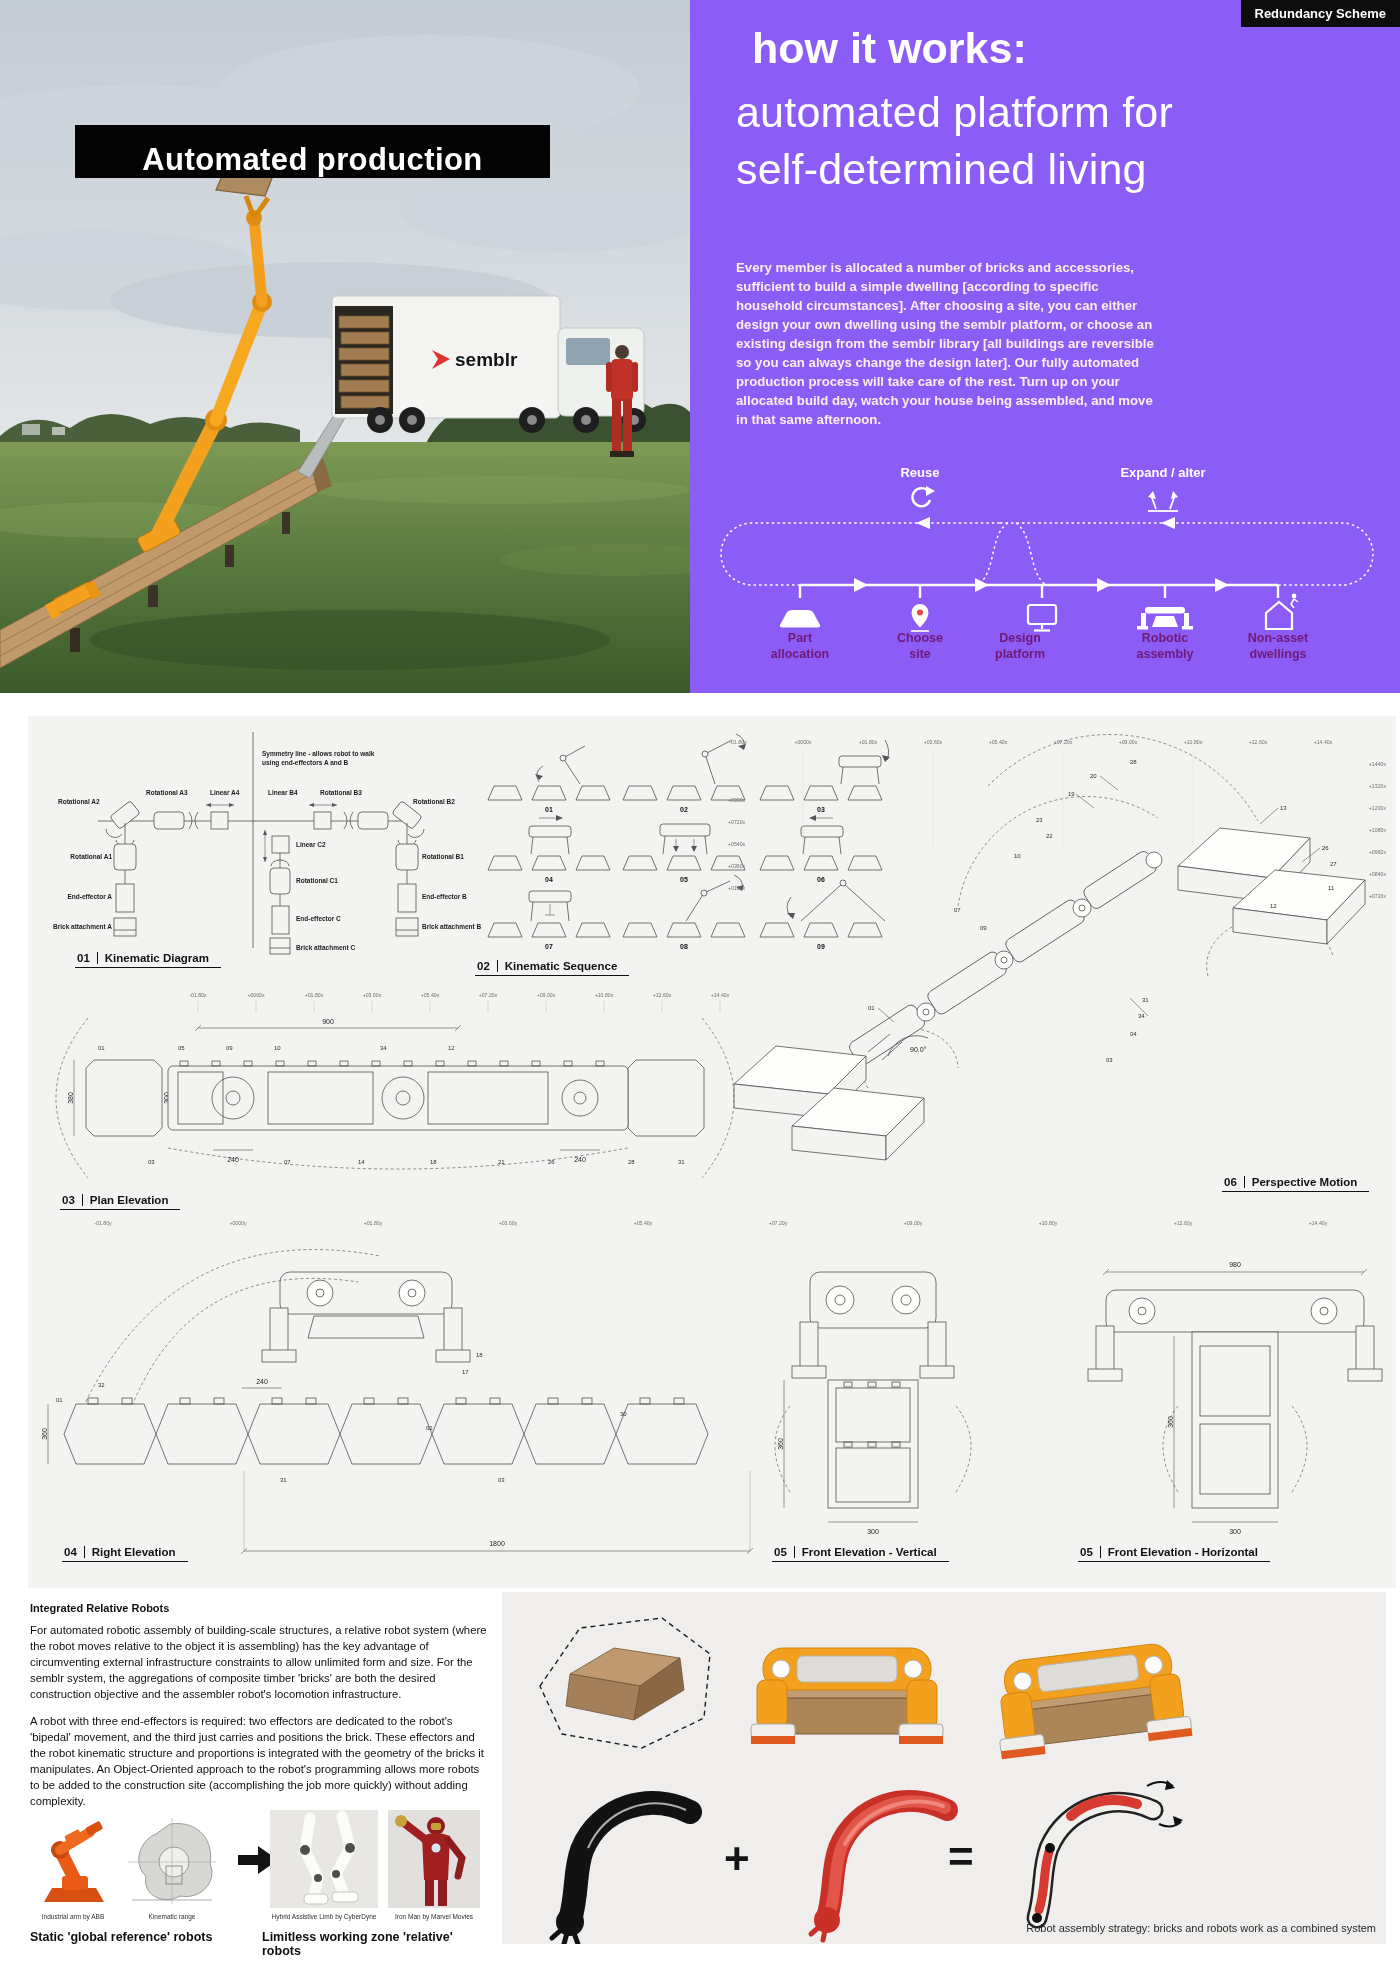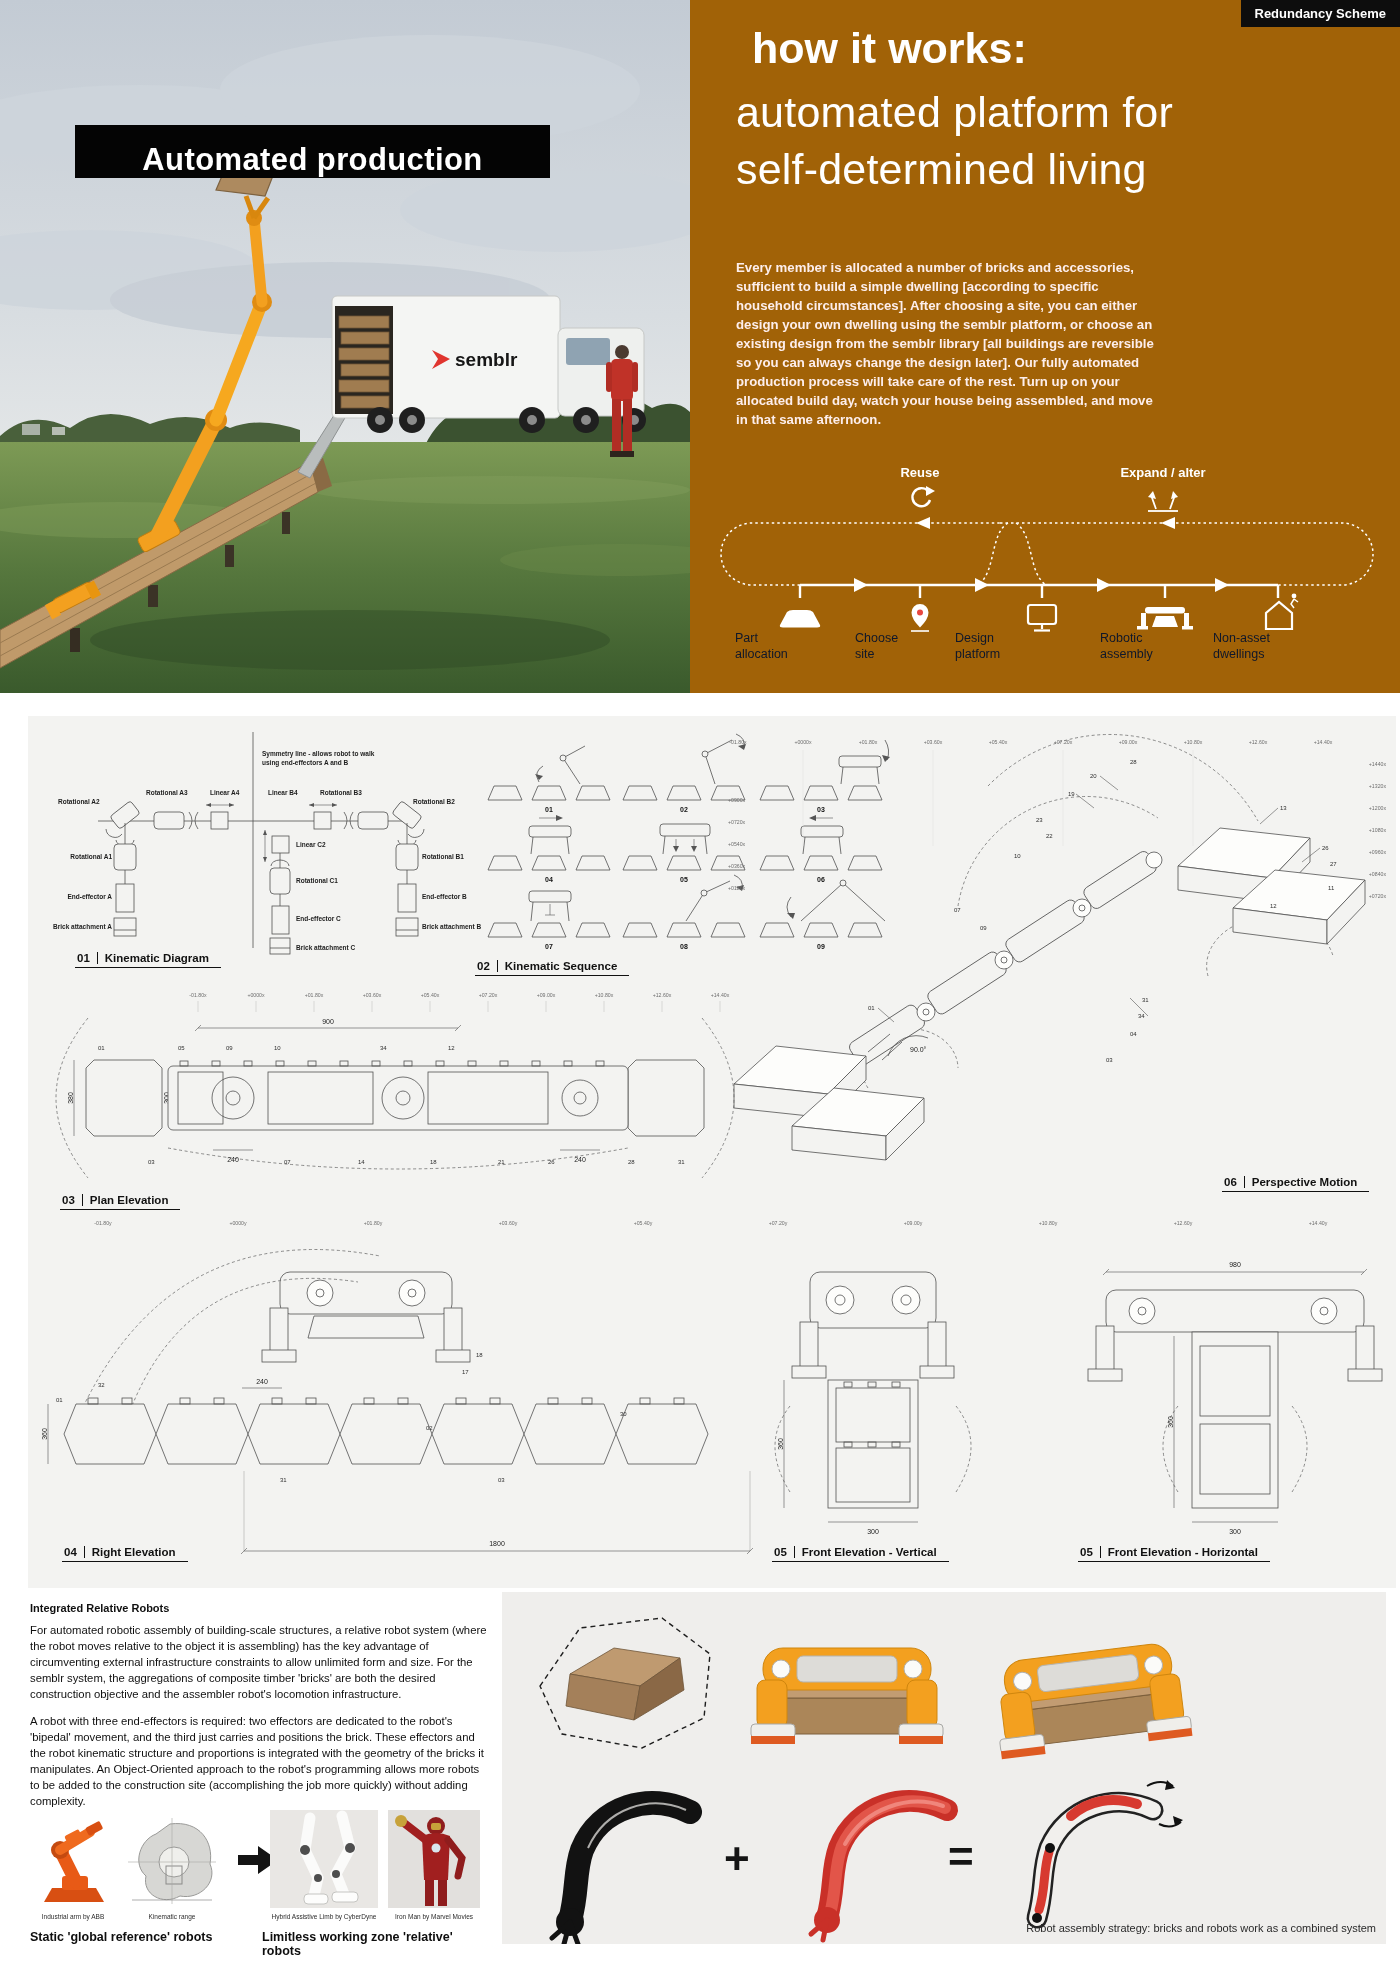--- a/index.html
+++ b/index.html
@@ -11,7 +11,7 @@
   #hero-title{left:75px;top:125px;width:475px;height:53px;background:#040404;color:#fff;
     font-weight:bold;font-size:31px;display:flex;align-items:flex-end;justify-content:center;letter-spacing:.4px}
   
-  #red{left:690px;top:0;width:710px;height:693px;background:#a16207;color:#fff}
+  #red{left:690px;top:0;width:710px;height:693px;background:#8b5cf6;color:#fff}
   #badge{position:absolute;right:0;top:0;height:27px;line-height:27px;background:#0d0d0d;
     font-size:13px;font-weight:bold;padding:0 14px;color:#fff}
   #hw-h1{position:absolute;left:62px;top:24px;font-size:43px;font-weight:bold}

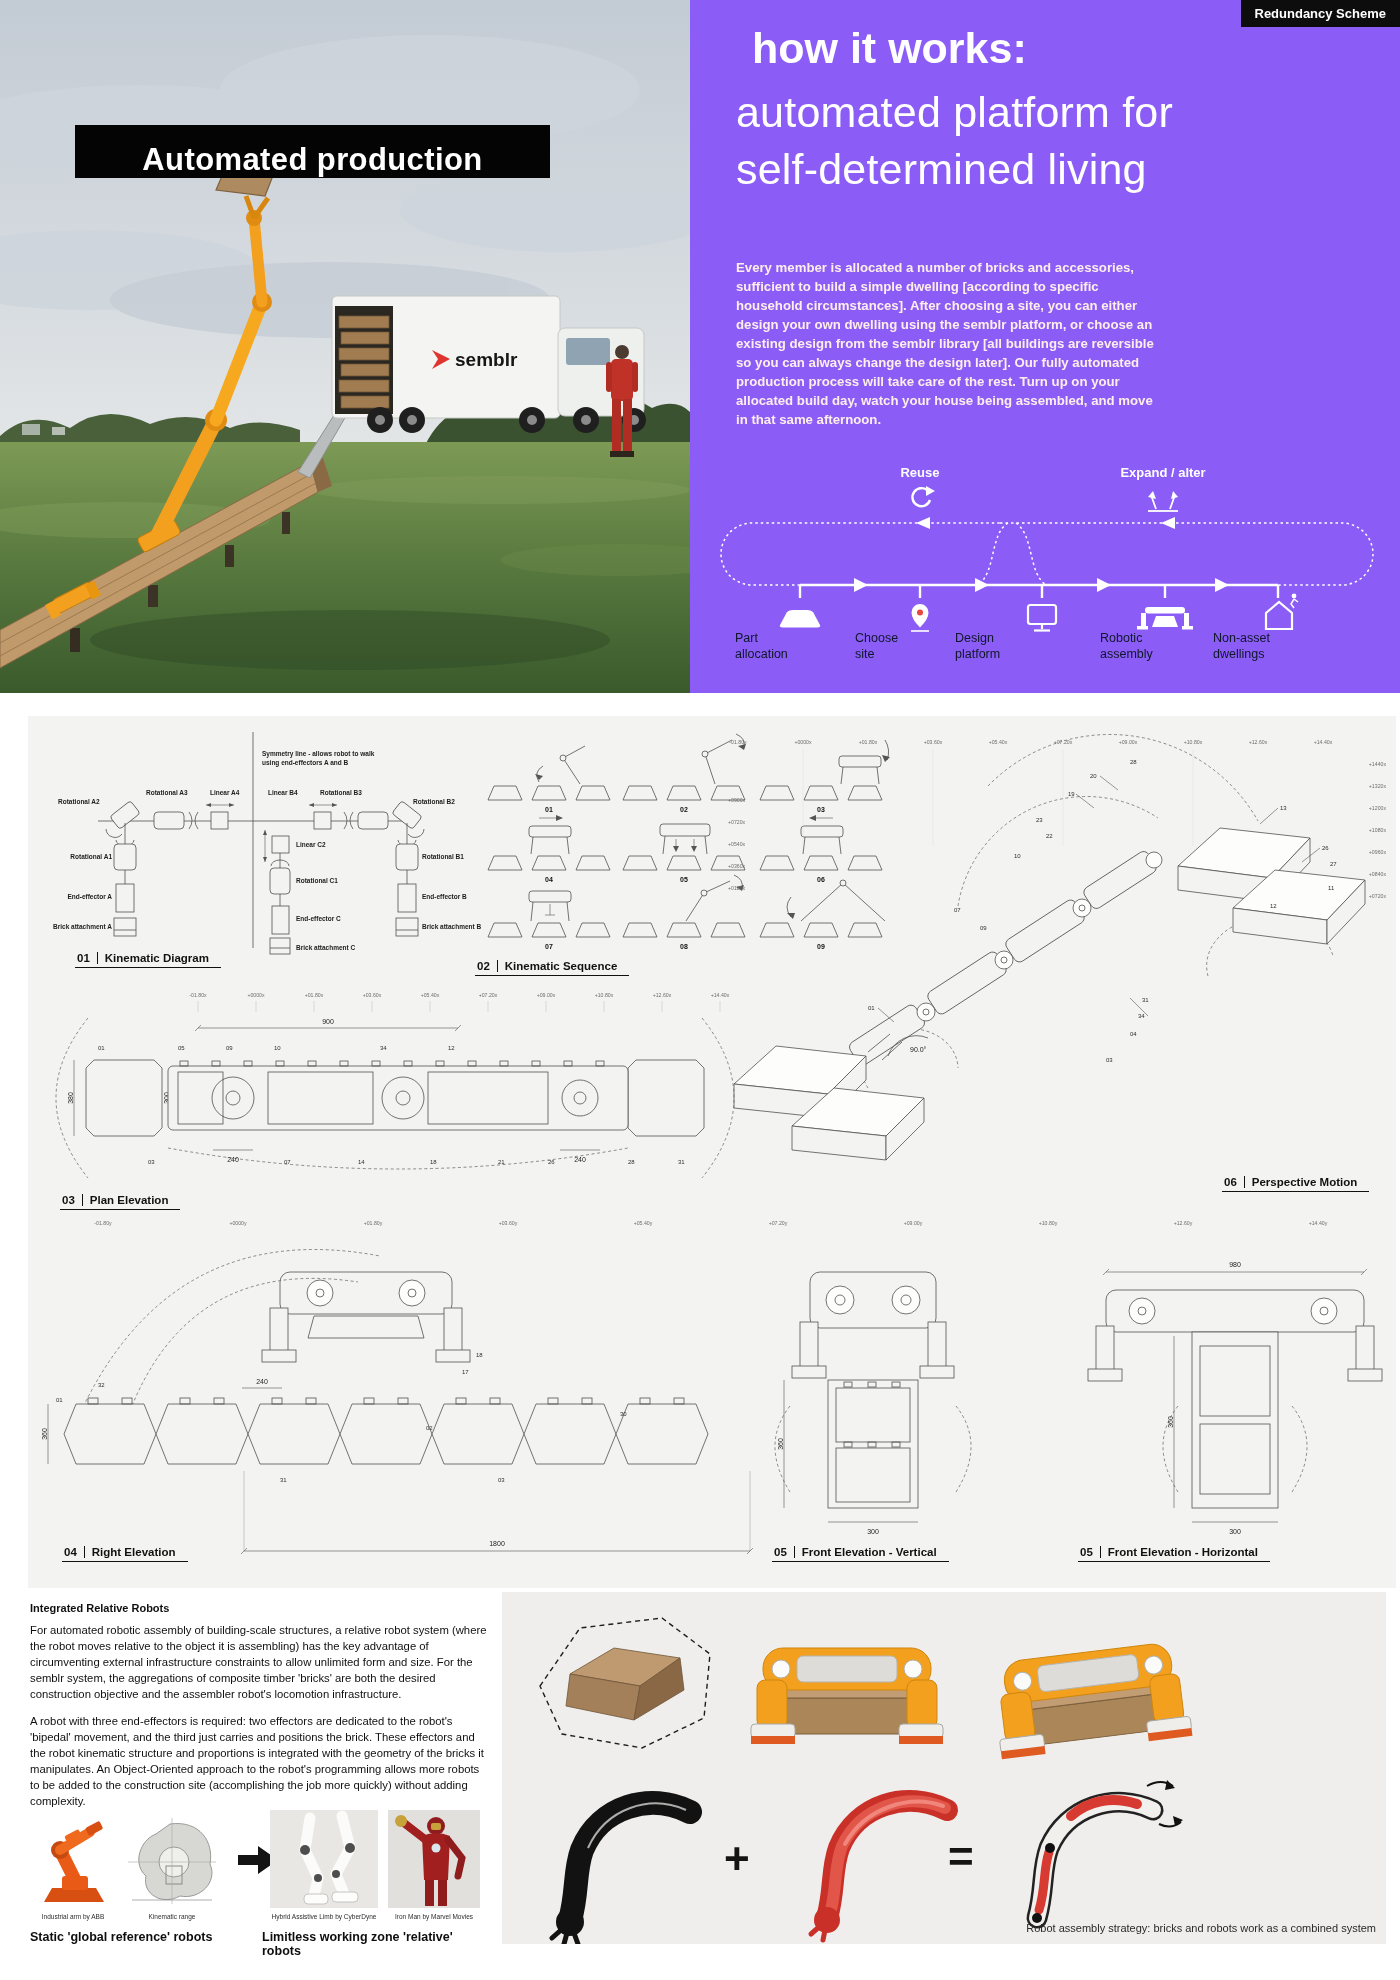--- a/index.html
+++ b/index.html
@@ -19,8 +19,8 @@
   #hw-h2b{position:absolute;left:46px;top:145px;font-size:43px;font-weight:normal;letter-spacing:.2px}
   #hw-body{position:absolute;left:46px;top:258px;width:418px;font-size:13.2px;font-weight:bold;
     line-height:19px;color:#fdeeec}
-  .stage-label{position:absolute;width:130px;font-size:12.5px;font-weight:normal;
-    line-height:16px;color:#0f172a}
+  .stage-label{position:absolute;width:130px;text-align:center;font-size:12.5px;font-weight:bold;
+    line-height:16px;color:#701a75}
   
   #draw-panel{left:28px;top:716px;width:1368px;height:872px;background:#f3f3f1}
   .seclabel{position:absolute;display:inline-flex;align-items:baseline;font-weight:bold;font-size:11.5px;

